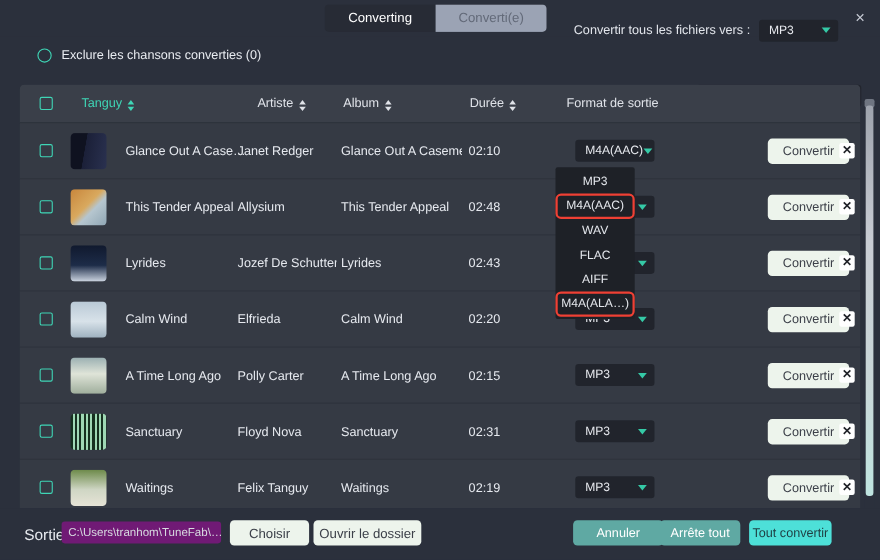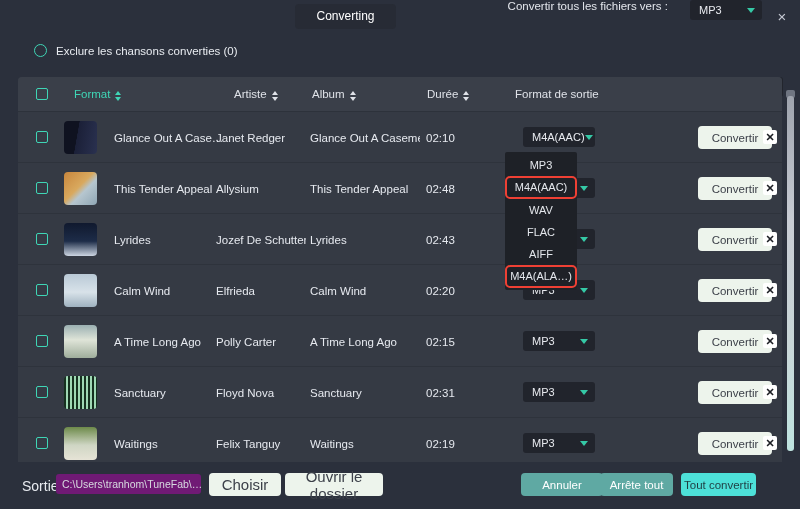--- a/index.html
+++ b/index.html
@@ -239,6 +239,7 @@
   <div class="topbar">
     <div class="tabs">
       <div class="tab active">Converting</div>
+      <div class="tab inactive">Converti(e)</div>
     </div>
 
     <div class="convert-all">

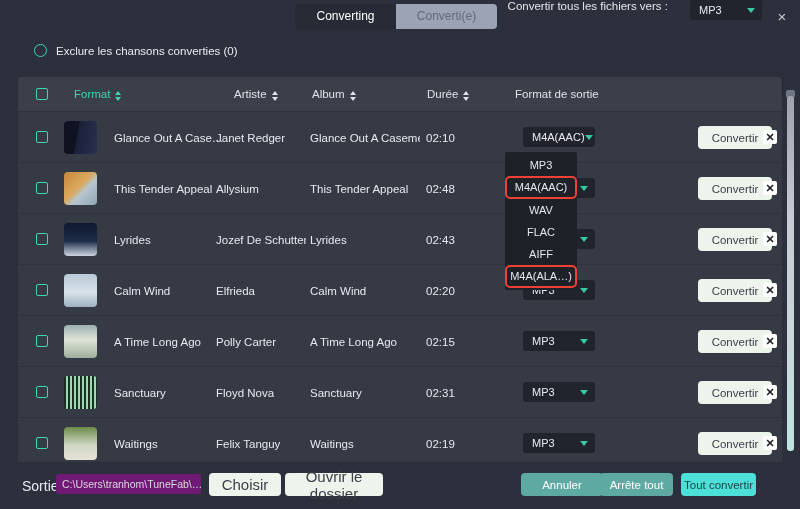--- a/index.html
+++ b/index.html
@@ -38,8 +38,8 @@
   .tab.inactive { background: #9ba3b4; color: #636a79; }
 
   .convert-all {
-    position: absolute; right: 38px; top: 0; height: 33px;
-    display: flex; align-items: flex-start; gap: 22px;
+    position: absolute; right: 38px; top: 11px; height: 33px;
+    display: flex; align-items: center; gap: 8px;
   }
   .convert-all-label { font-size: 11.5px; color: #e3e6ec; white-space: nowrap; }
   .fmt-select {

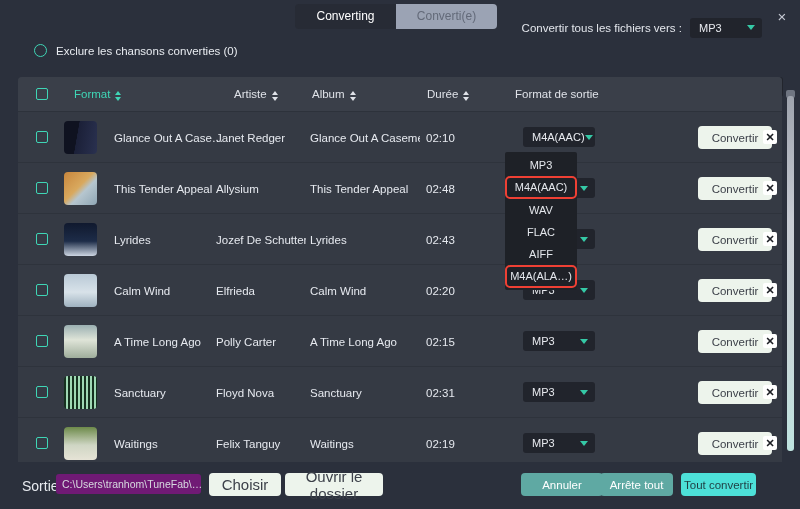--- a/index.html
+++ b/index.html
@@ -273,7 +273,7 @@
     <div class="thead">
       <div class="cb" style="position:absolute;left:18px;top:11px;"></div>
       <div class="th teal" style="left:56px;">
-        <span>Format</span>
+        <span>Tanguy</span>
         <i class="sortico"></i>
       </div>
       <div class="th" style="left:216px;">

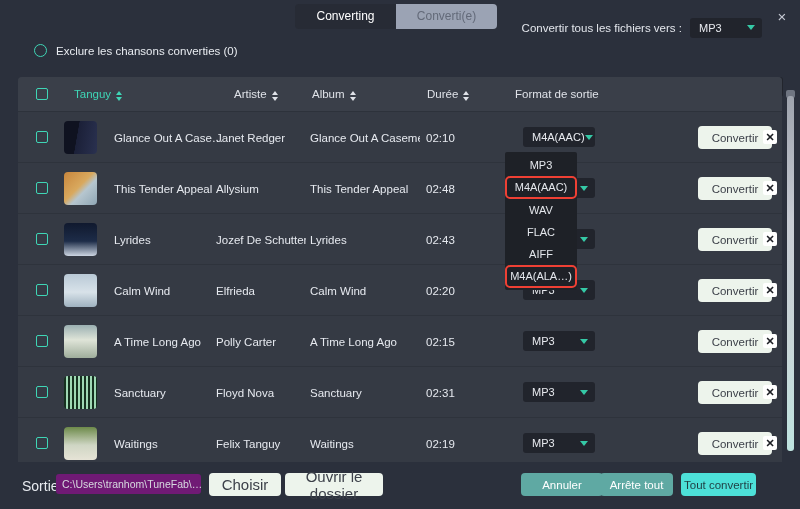--- a/index.html
+++ b/index.html
@@ -212,7 +212,7 @@
   .lightbtn {
     position: absolute; top: 11px; height: 23px;
     background: #edf4ec; border-radius: 4px; border: 0;
-    color: #3c4049; font-size: 15px;
+    color: #3c4049; font-size: 12px;
     display: flex; align-items: center; justify-content: center;
     cursor: pointer; font-family: "Liberation Sans", sans-serif;
   }

